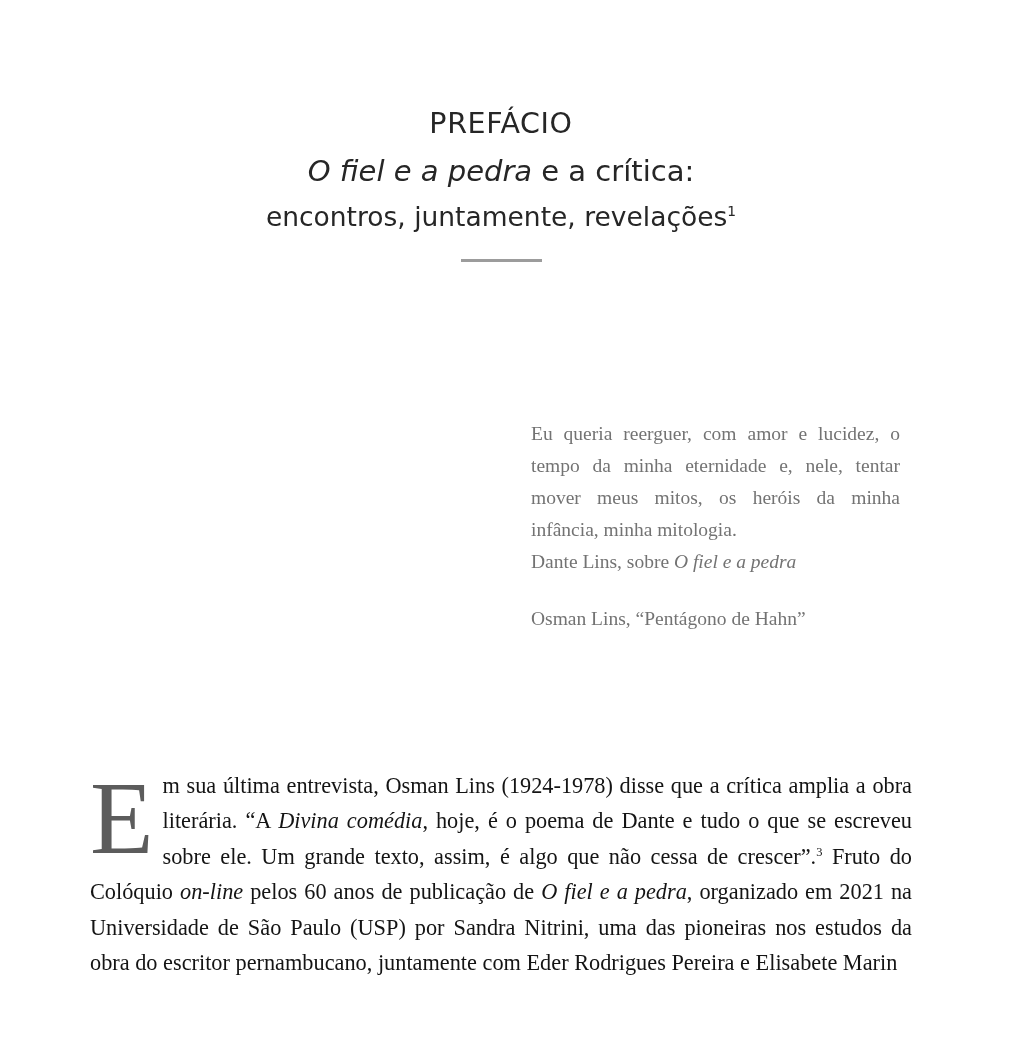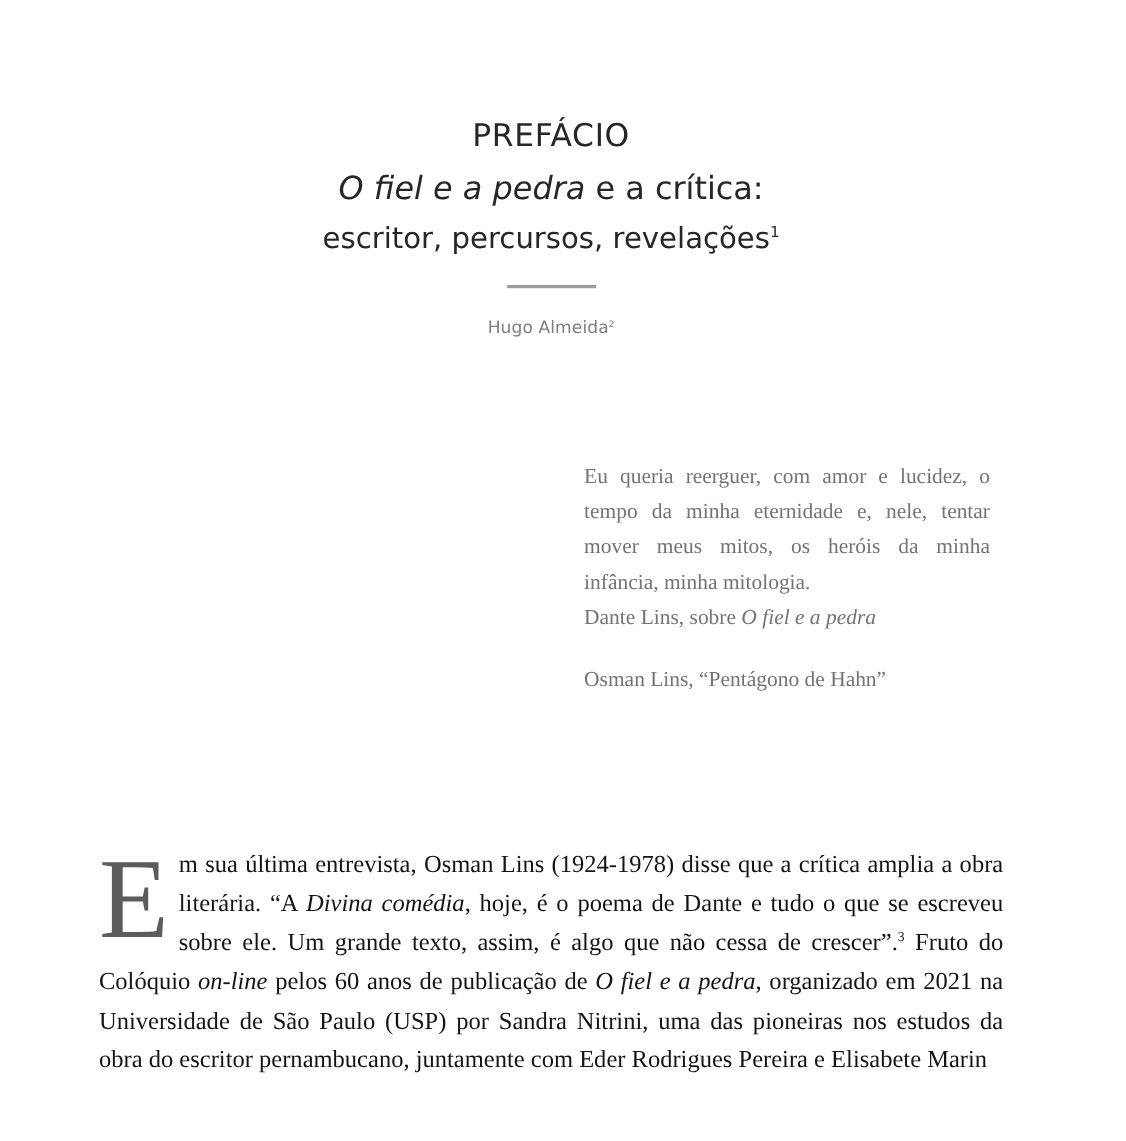--- a/index.html
+++ b/index.html
@@ -177,7 +177,7 @@
       <span class="ital">O fiel e a pedra</span><span> e a crítica:</span>
     </div>
     <div class="title-sub2">
-      <span>escritor, percursos, revelações</span><span class="sup">1</span>
+      <span>encontros, juntamente, revelações</span><span class="sup">1</span>
     </div>
   </div>
 

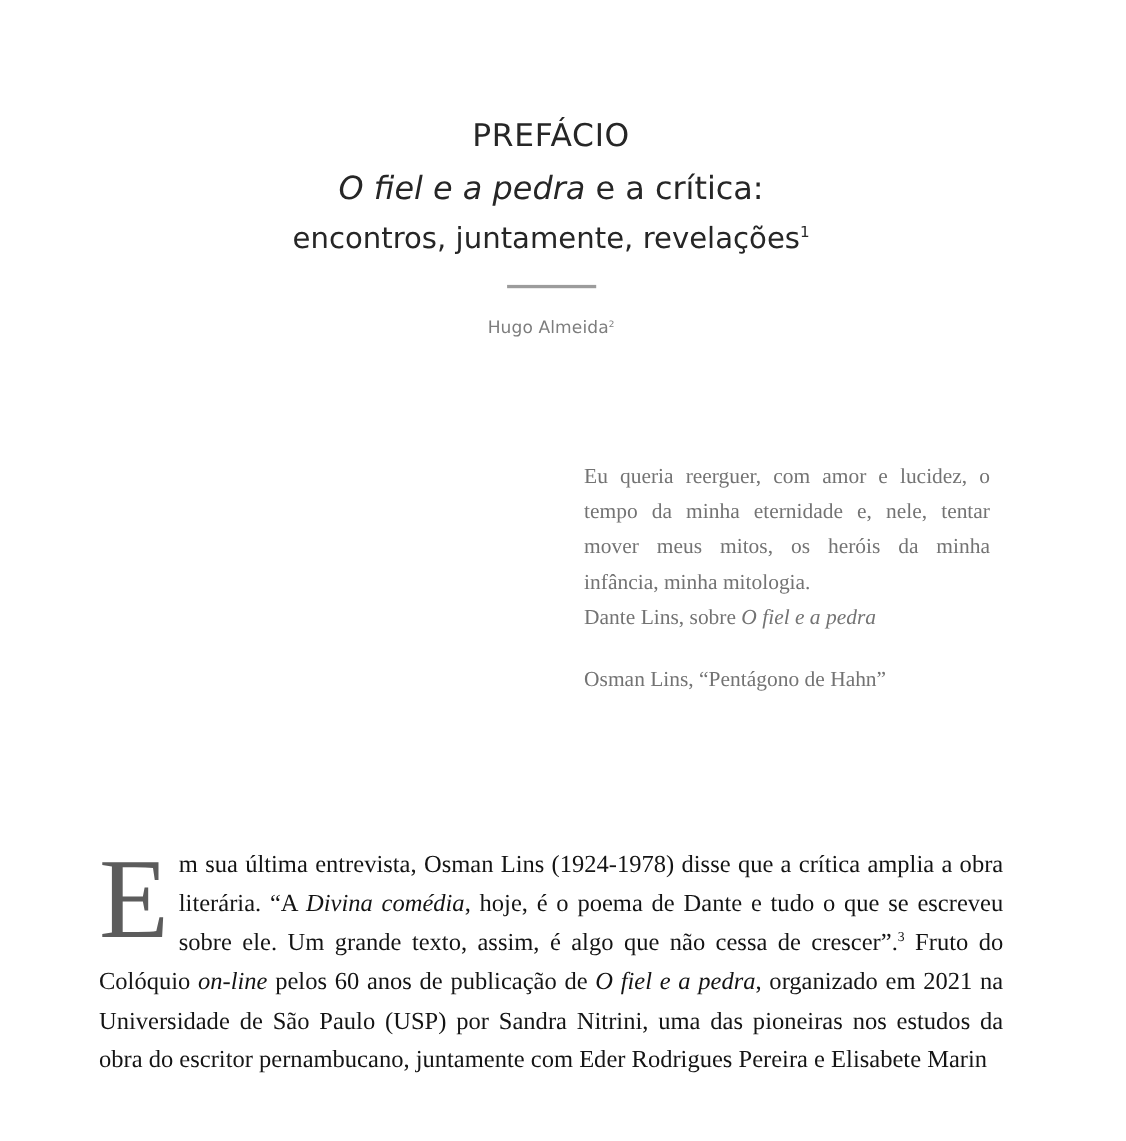--- a/index.html
+++ b/index.html
@@ -185,9 +185,6 @@
     <span class="divider"></span>
   </div>
 
-  <div class="author-wrap">
-    <span class="author"><span>Hugo Almeida</span><span class="sup">2</span></span>
-  </div>
 
   <div class="epigraphs">
     <p class="epigraph">

